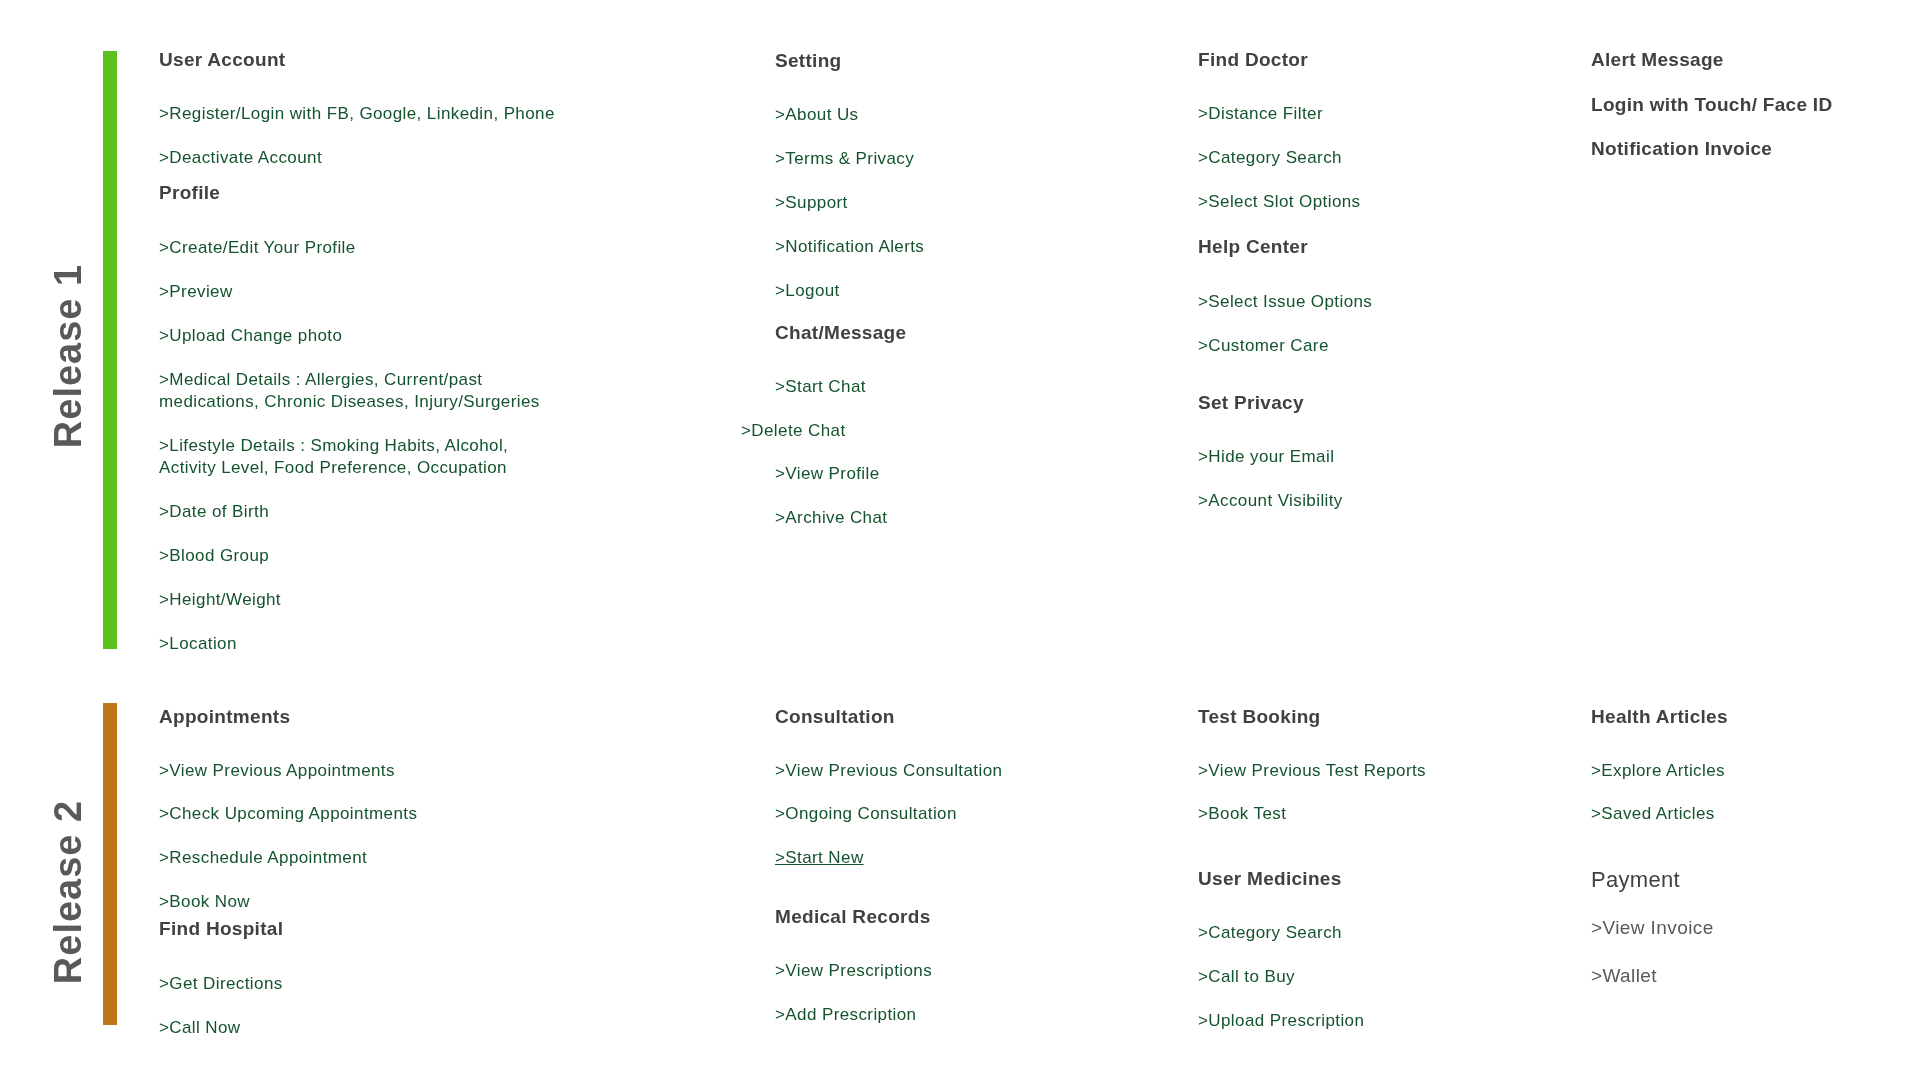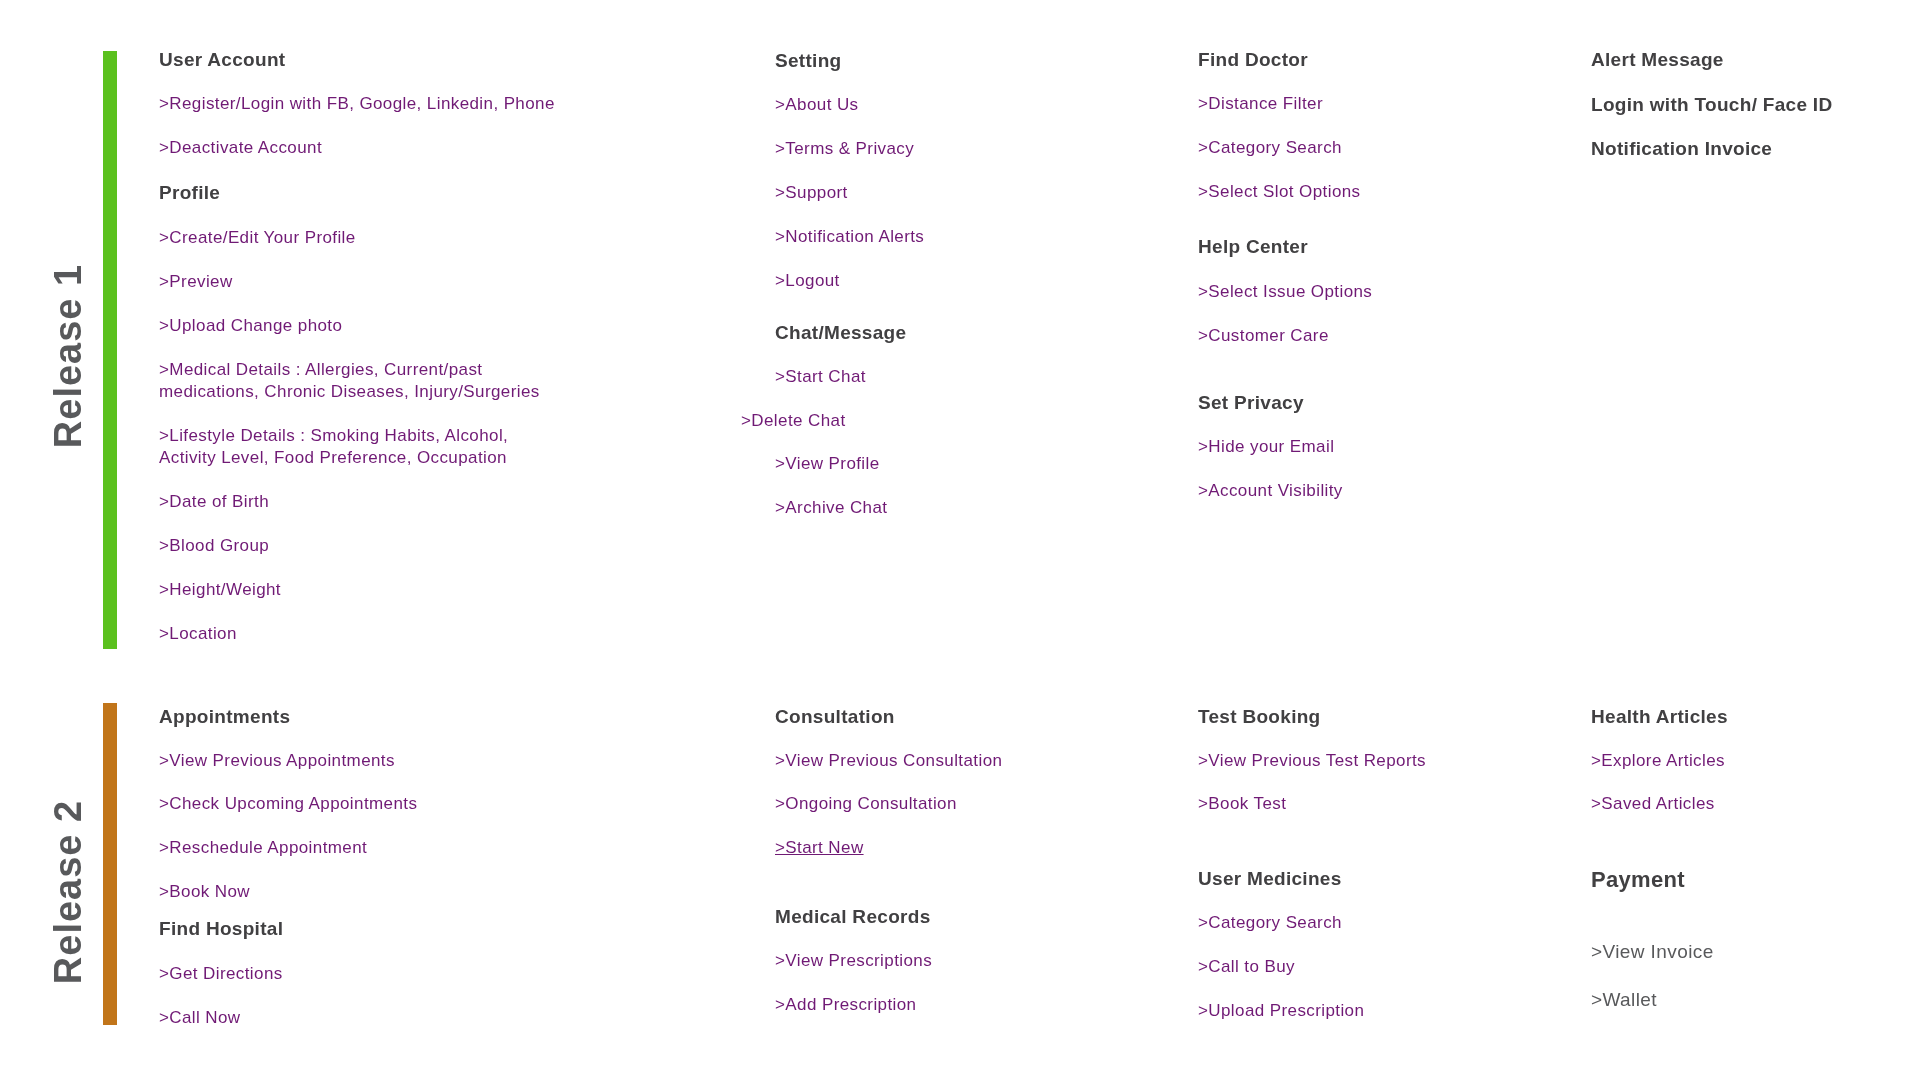--- a/index.html
+++ b/index.html
@@ -35,9 +35,10 @@
   .item{
     font-size:17px;line-height:22px;
     font-weight:400;
-    color:#701a75;
+    color:#14532d;
     letter-spacing:.4px;
     white-space:pre-line;
+    margin-top:10px;
   }
   .heading-lg{
     font-size:22px;line-height:26px;

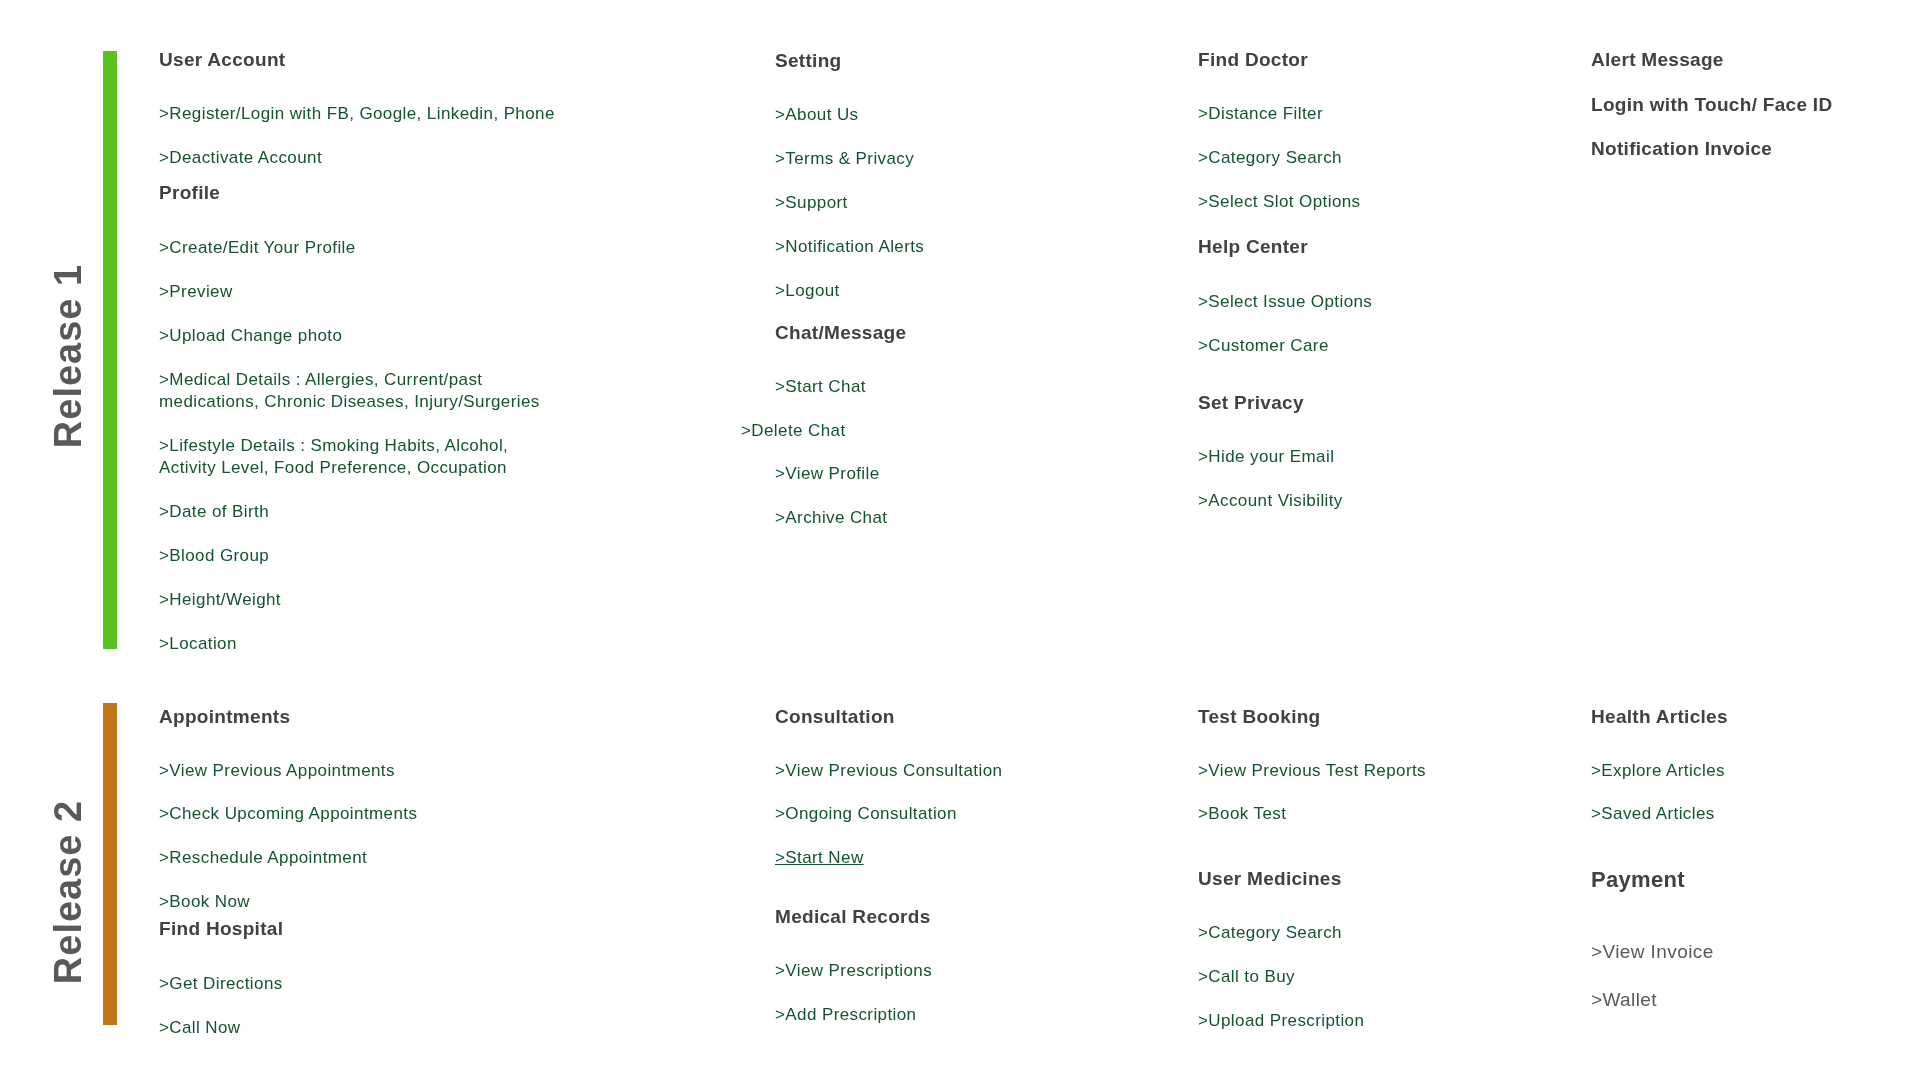--- a/index.html
+++ b/index.html
@@ -42,7 +42,7 @@
   }
   .heading-lg{
     font-size:22px;line-height:26px;
-    font-weight:700;color:#414042;letter-spacing:.3px;
+    font-weight:400;color:#414042;letter-spacing:.3px;
   }
   .item-lg{
     font-size:19px;line-height:24px;

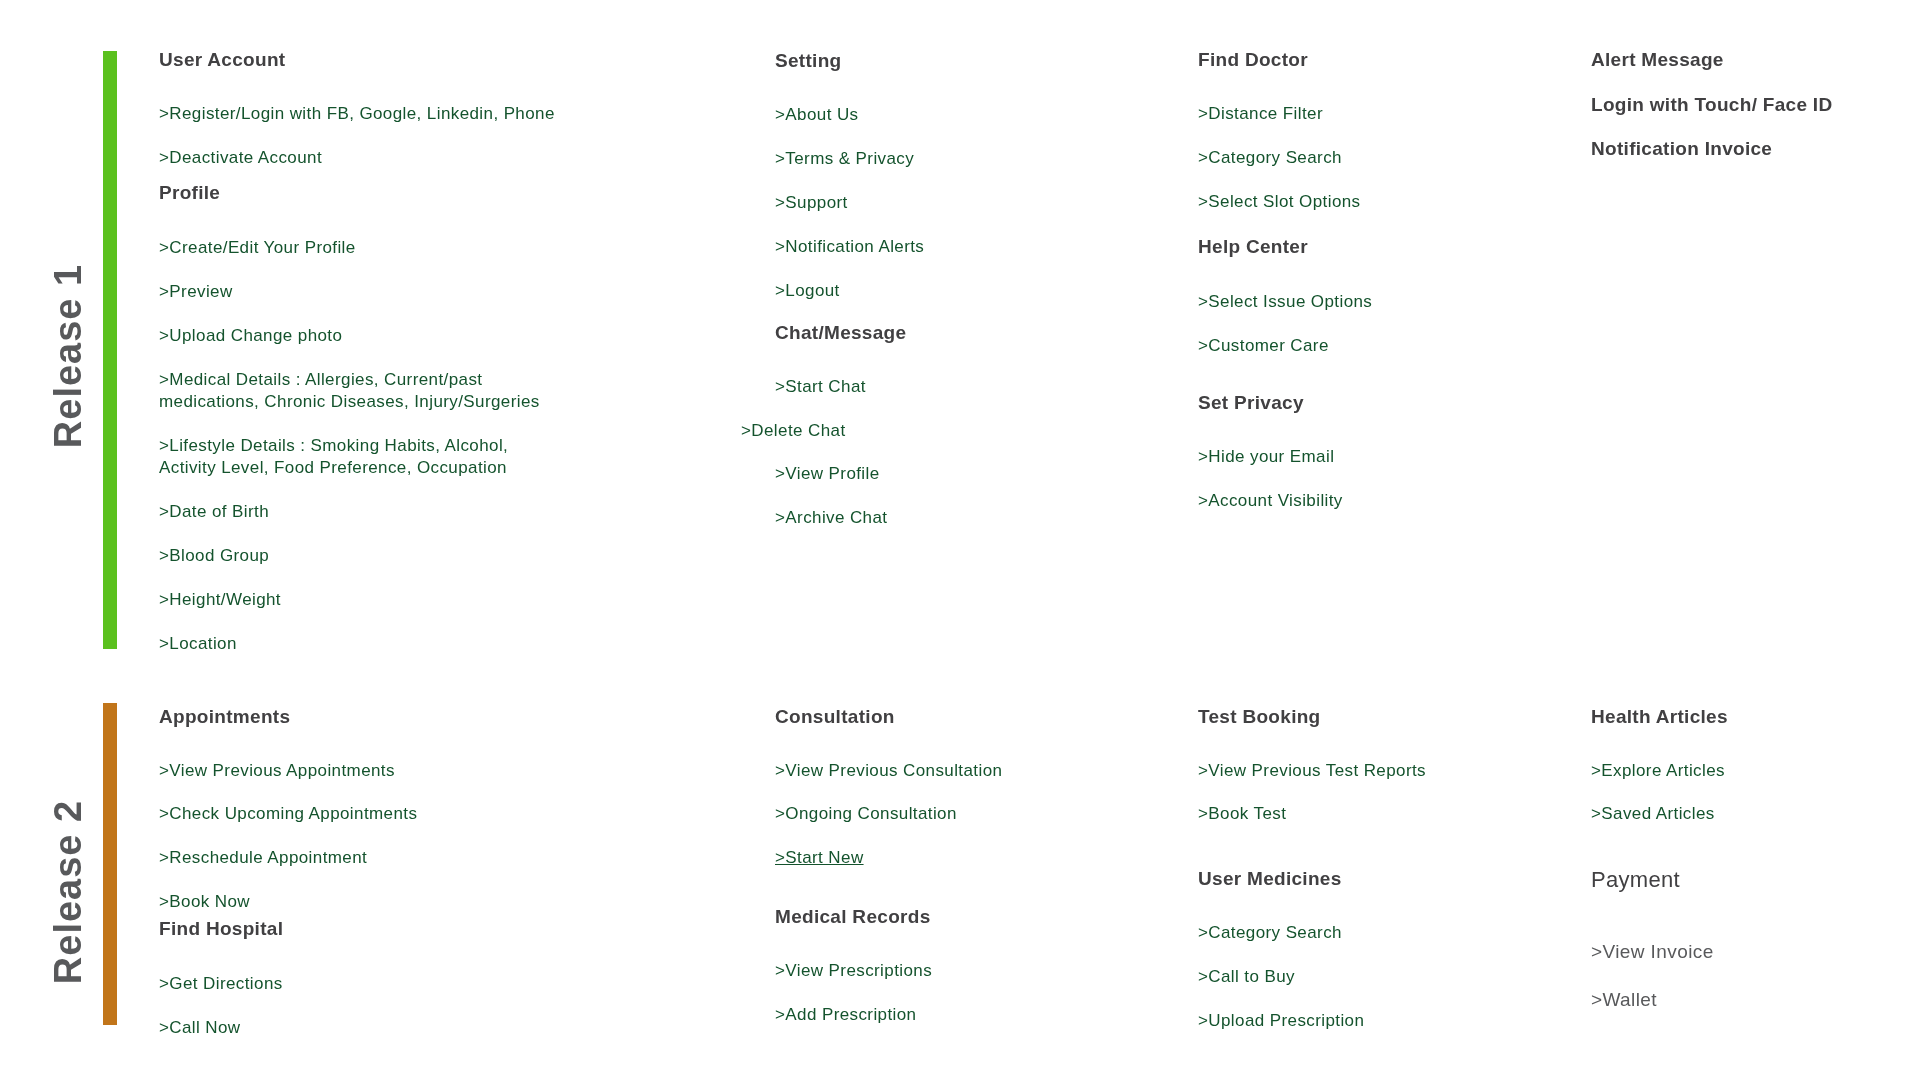--- a/index.html
+++ b/index.html
@@ -46,7 +46,7 @@
   }
   .item-lg{
     font-size:19px;line-height:24px;
-    font-weight:400;color:#58595b;letter-spacing:.4px;margin-top:24px;
+    font-weight:400;color:#58595b;letter-spacing:.4px;
   }
 </style>
 </head>

